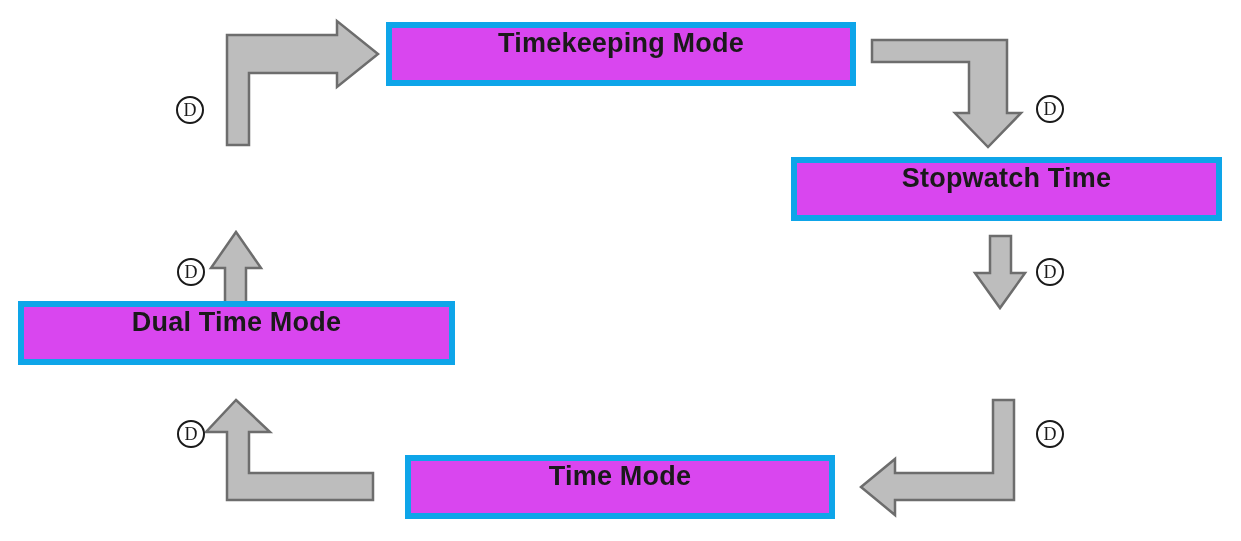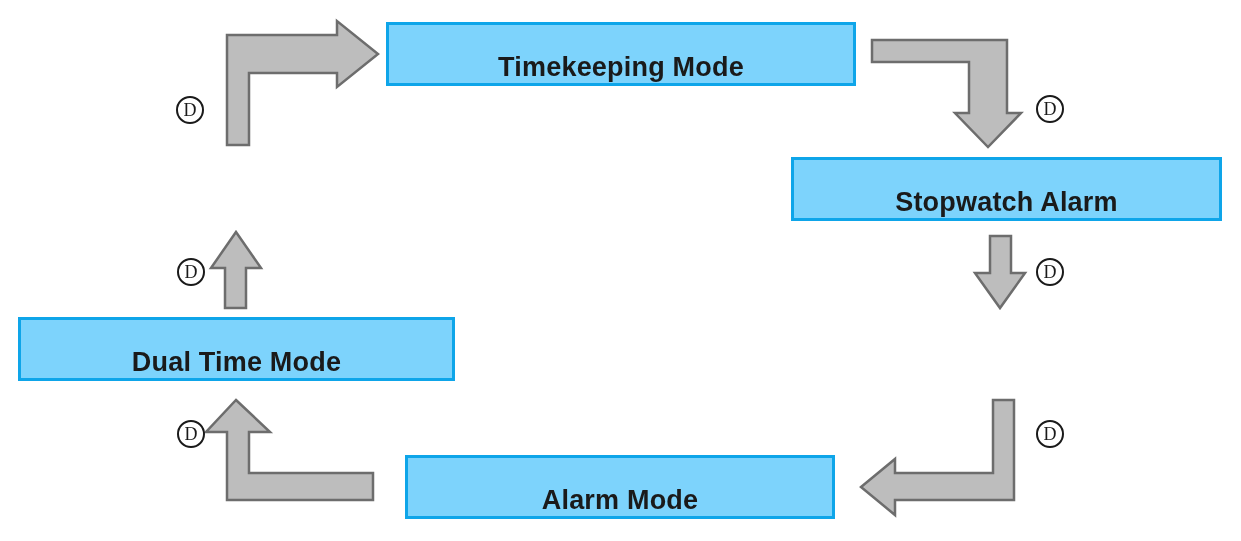--- a/index.html
+++ b/index.html
@@ -20,10 +20,10 @@
   .mode-box {
     position: absolute;
     box-sizing: border-box;
-    background: #7dd3fc;
-    border: 3px solid #0ea5e9;
+    background: #d946ef;
+    border: 6px solid #0ea5e9;
     display: flex;
-    align-items: flex-end;
+    align-items: flex-start;
     justify-content: center;
   }
   .mode-box .mode-label {

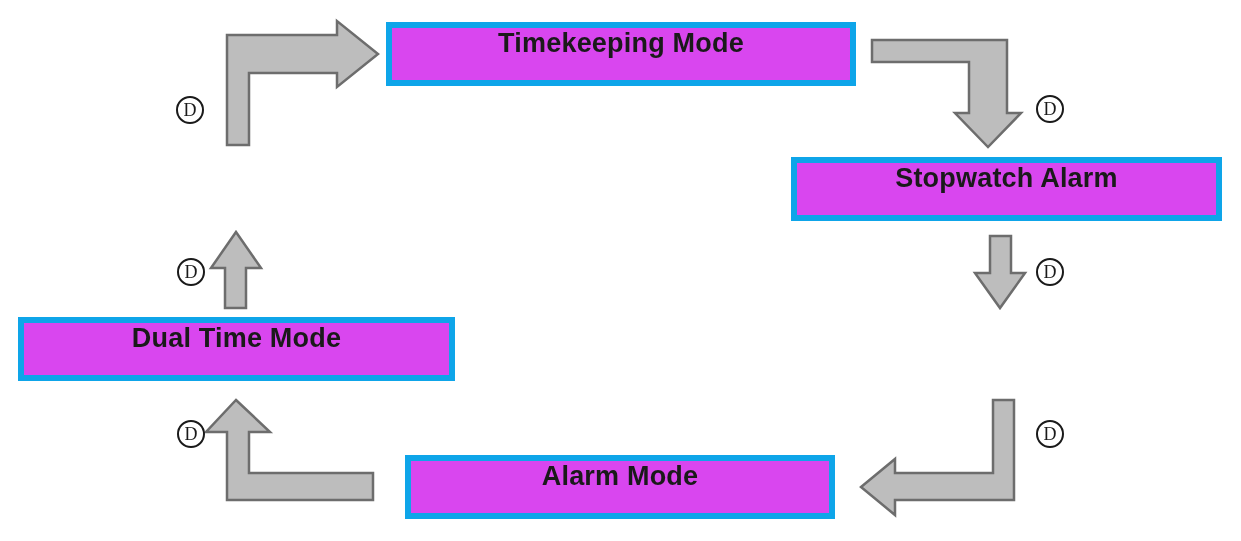--- a/index.html
+++ b/index.html
@@ -85,7 +85,7 @@
 
 
   <div class="mode-box" style="left:791px; top:157px; width:431px; height:64px;">
-    <span class="mode-label">Stopwatch Alarm</span>
+    <span class="mode-label">Stopwatch Time</span>
   </div>
 
   <div class="mode-box" style="left:18px; top:317px; width:437px; height:64px;">

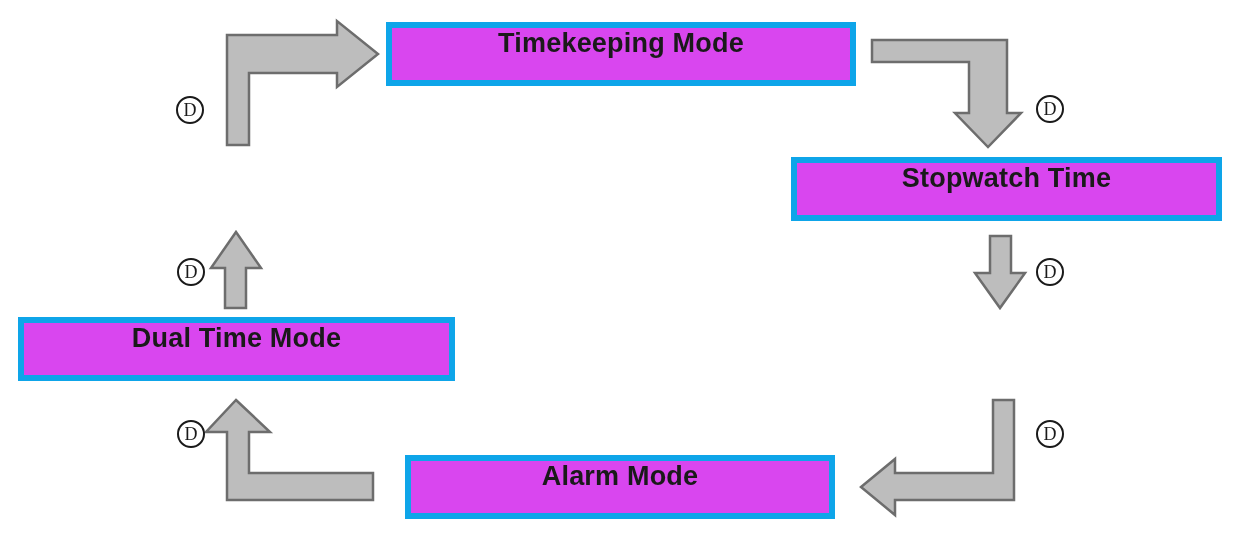--- a/index.html
+++ b/index.html
@@ -88,7 +88,7 @@
     <span class="mode-label">Stopwatch Time</span>
   </div>
 
-  <div class="mode-box" style="left:18px; top:317px; width:437px; height:64px;">
+  <div class="mode-box" style="left:18px; top:301px; width:437px; height:64px;">
     <span class="mode-label">Dual Time Mode</span>
   </div>
 

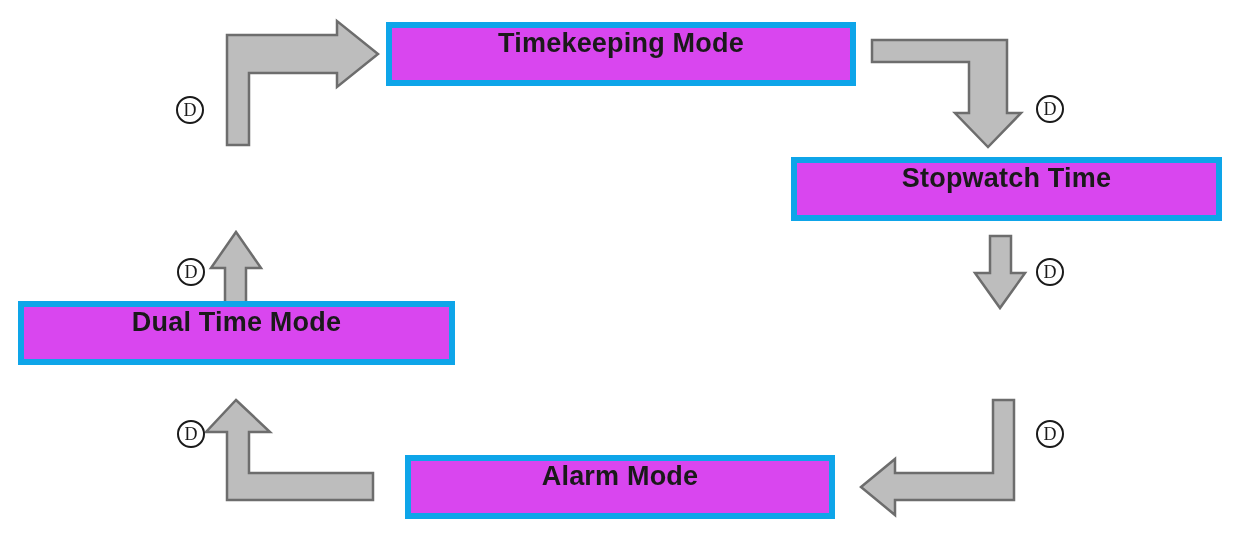--- a/index.html
+++ b/index.html
@@ -94,7 +94,7 @@
 
 
   <div class="mode-box" style="left:405px; top:455px; width:430px; height:64px;">
-    <span class="mode-label">Alarm Mode</span>
+    <span class="mode-label">Time Mode</span>
   </div>
 
   <div class="dlabel" style="left:176px; top:96px;">

